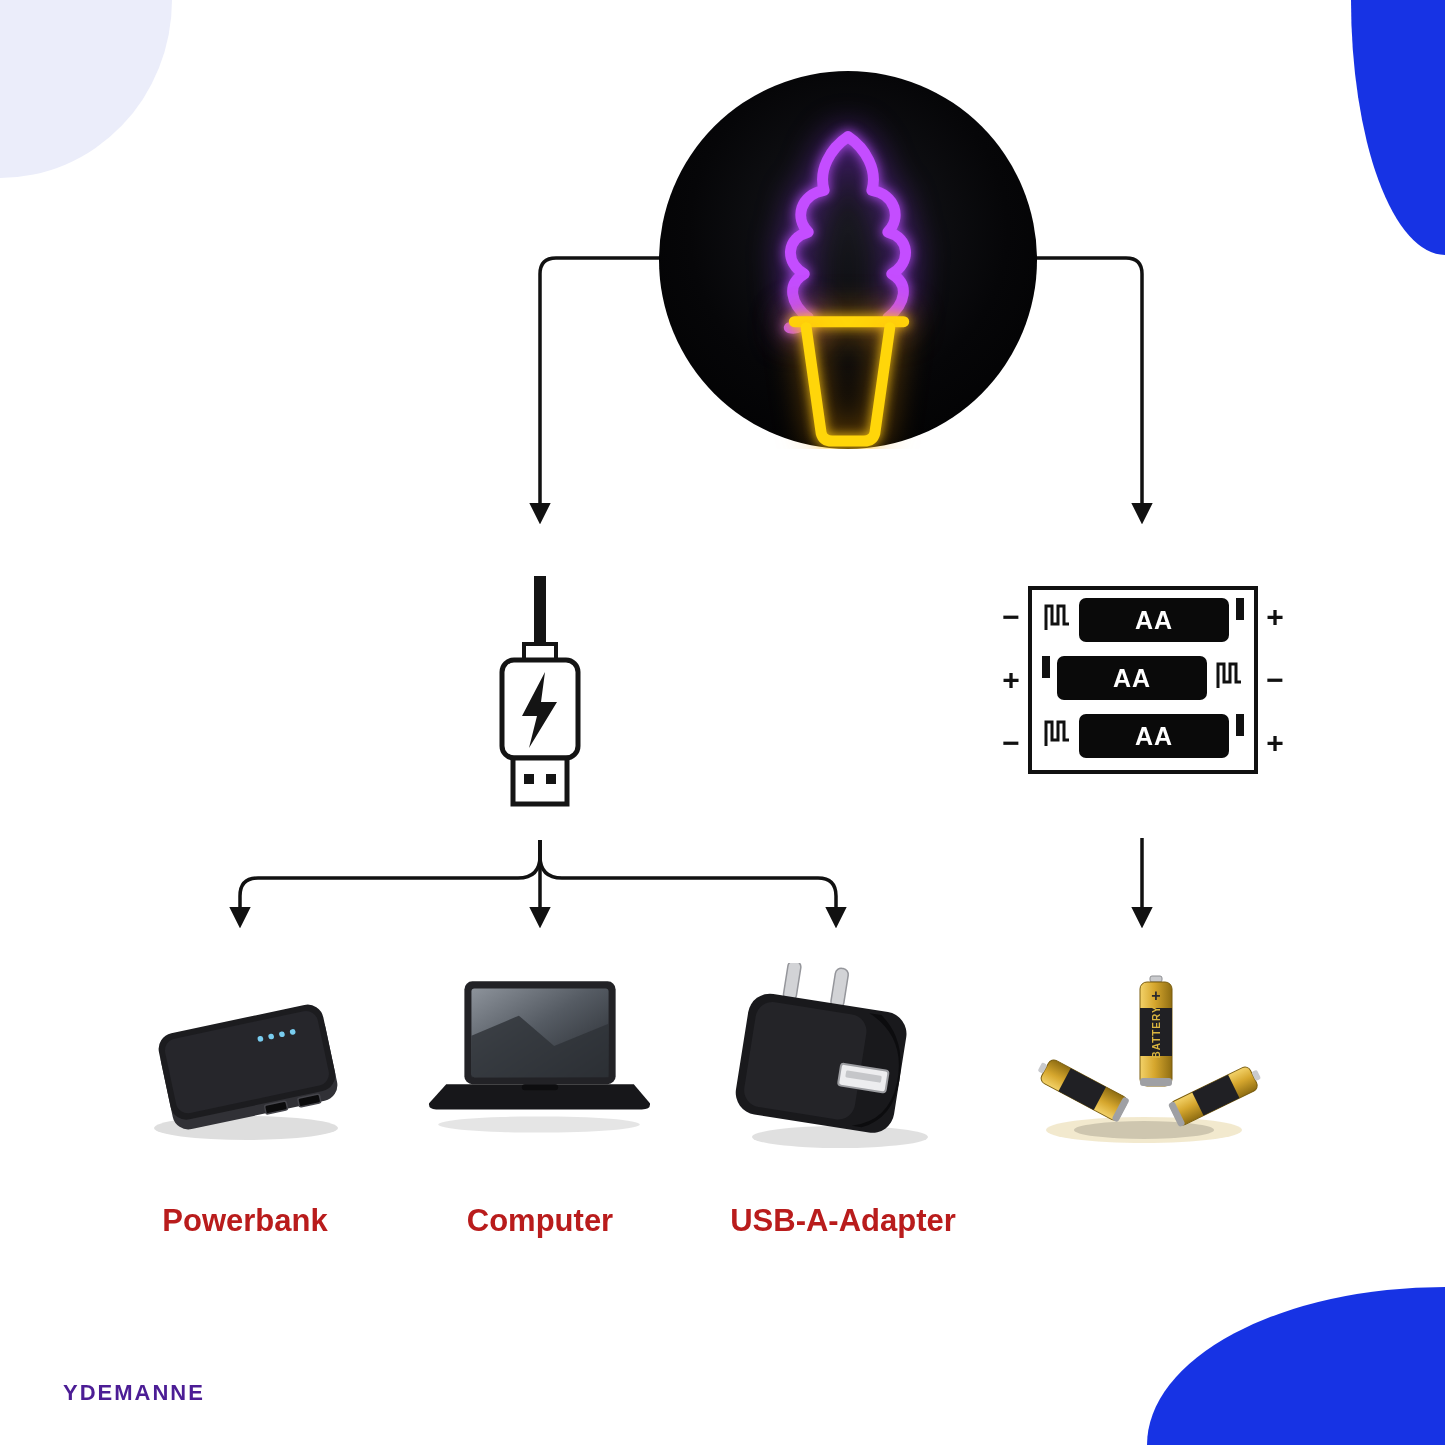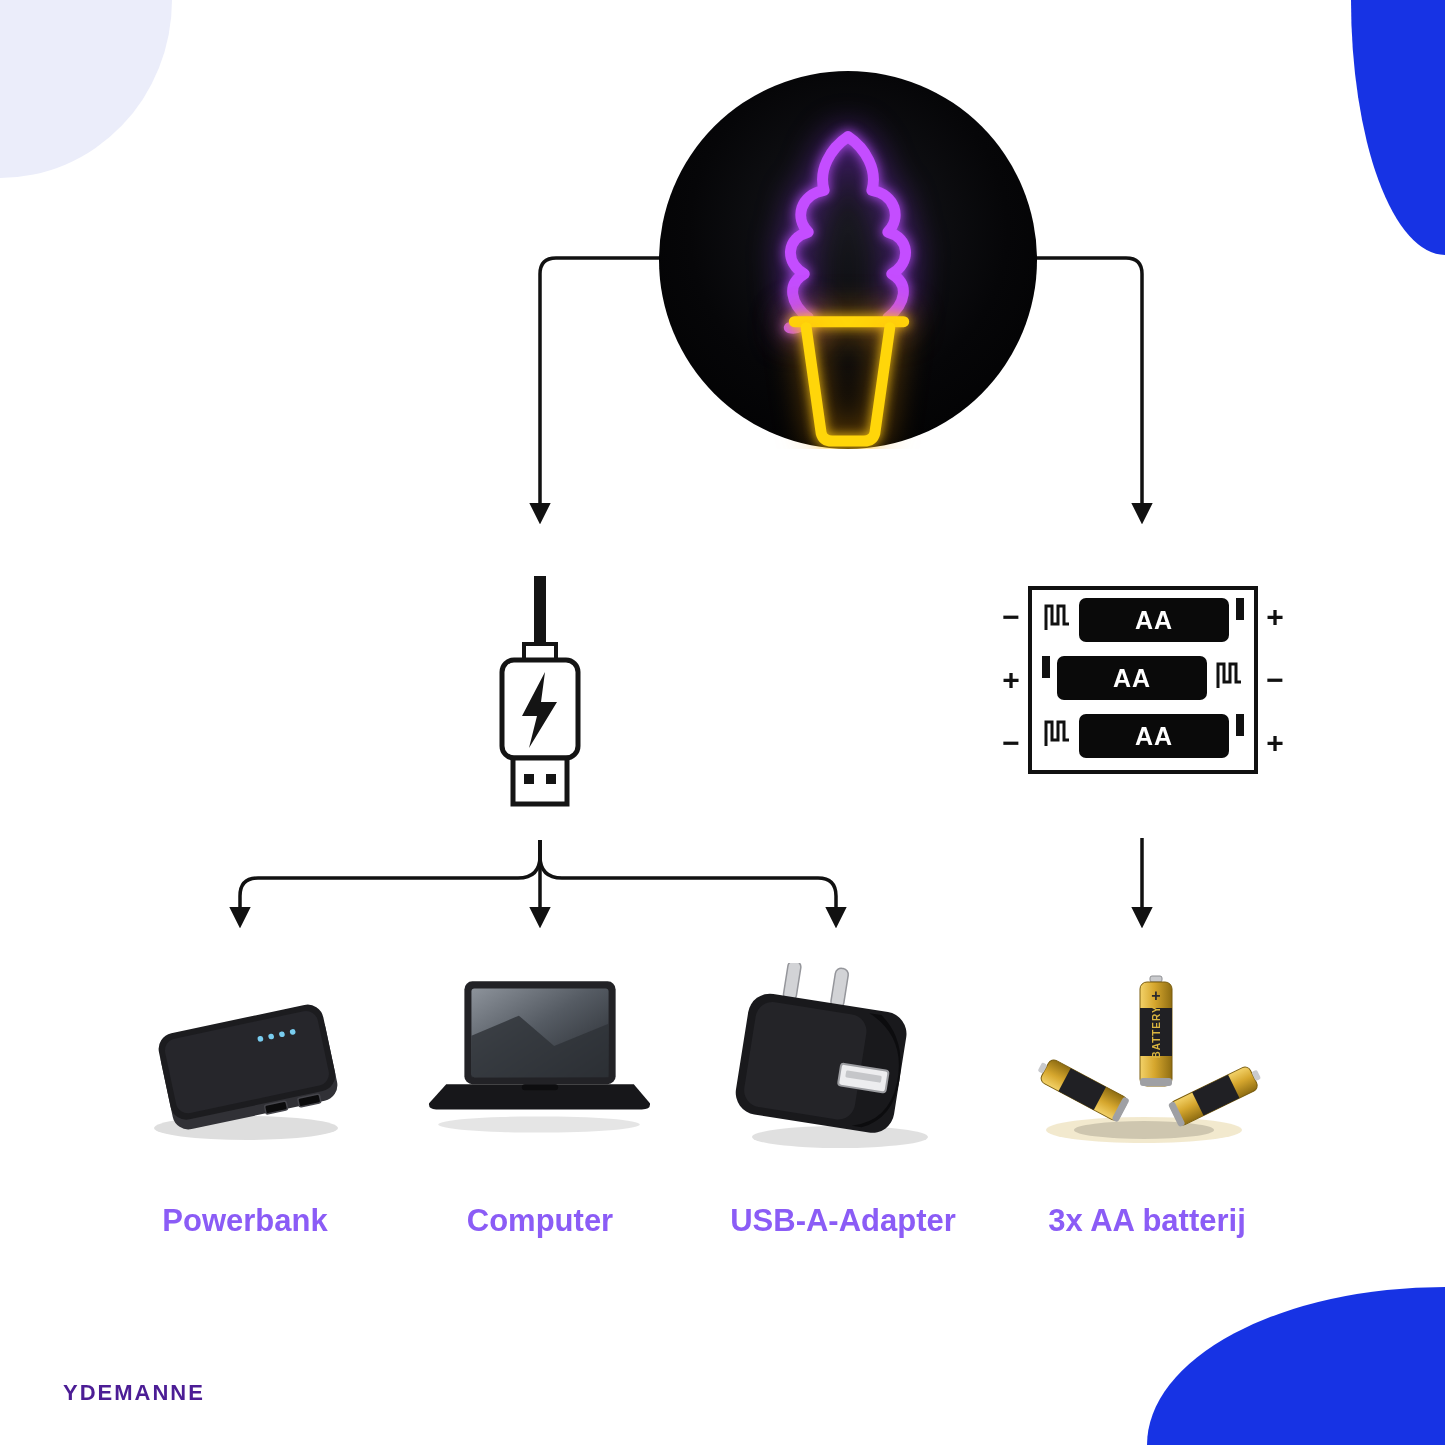--- a/index.html
+++ b/index.html
@@ -52,7 +52,7 @@
 
   
   .opt-label{position:absolute;top:1203px;width:300px;text-align:center;font-size:31px;
-             font-weight:bold;color:#8b5cf6;}
+             font-weight:bold;color:#b91c1c;}
   .pos-1{left:95px;} .pos-2{left:390px;} .pos-3{left:693px;} .pos-4{left:997px;}
 
   

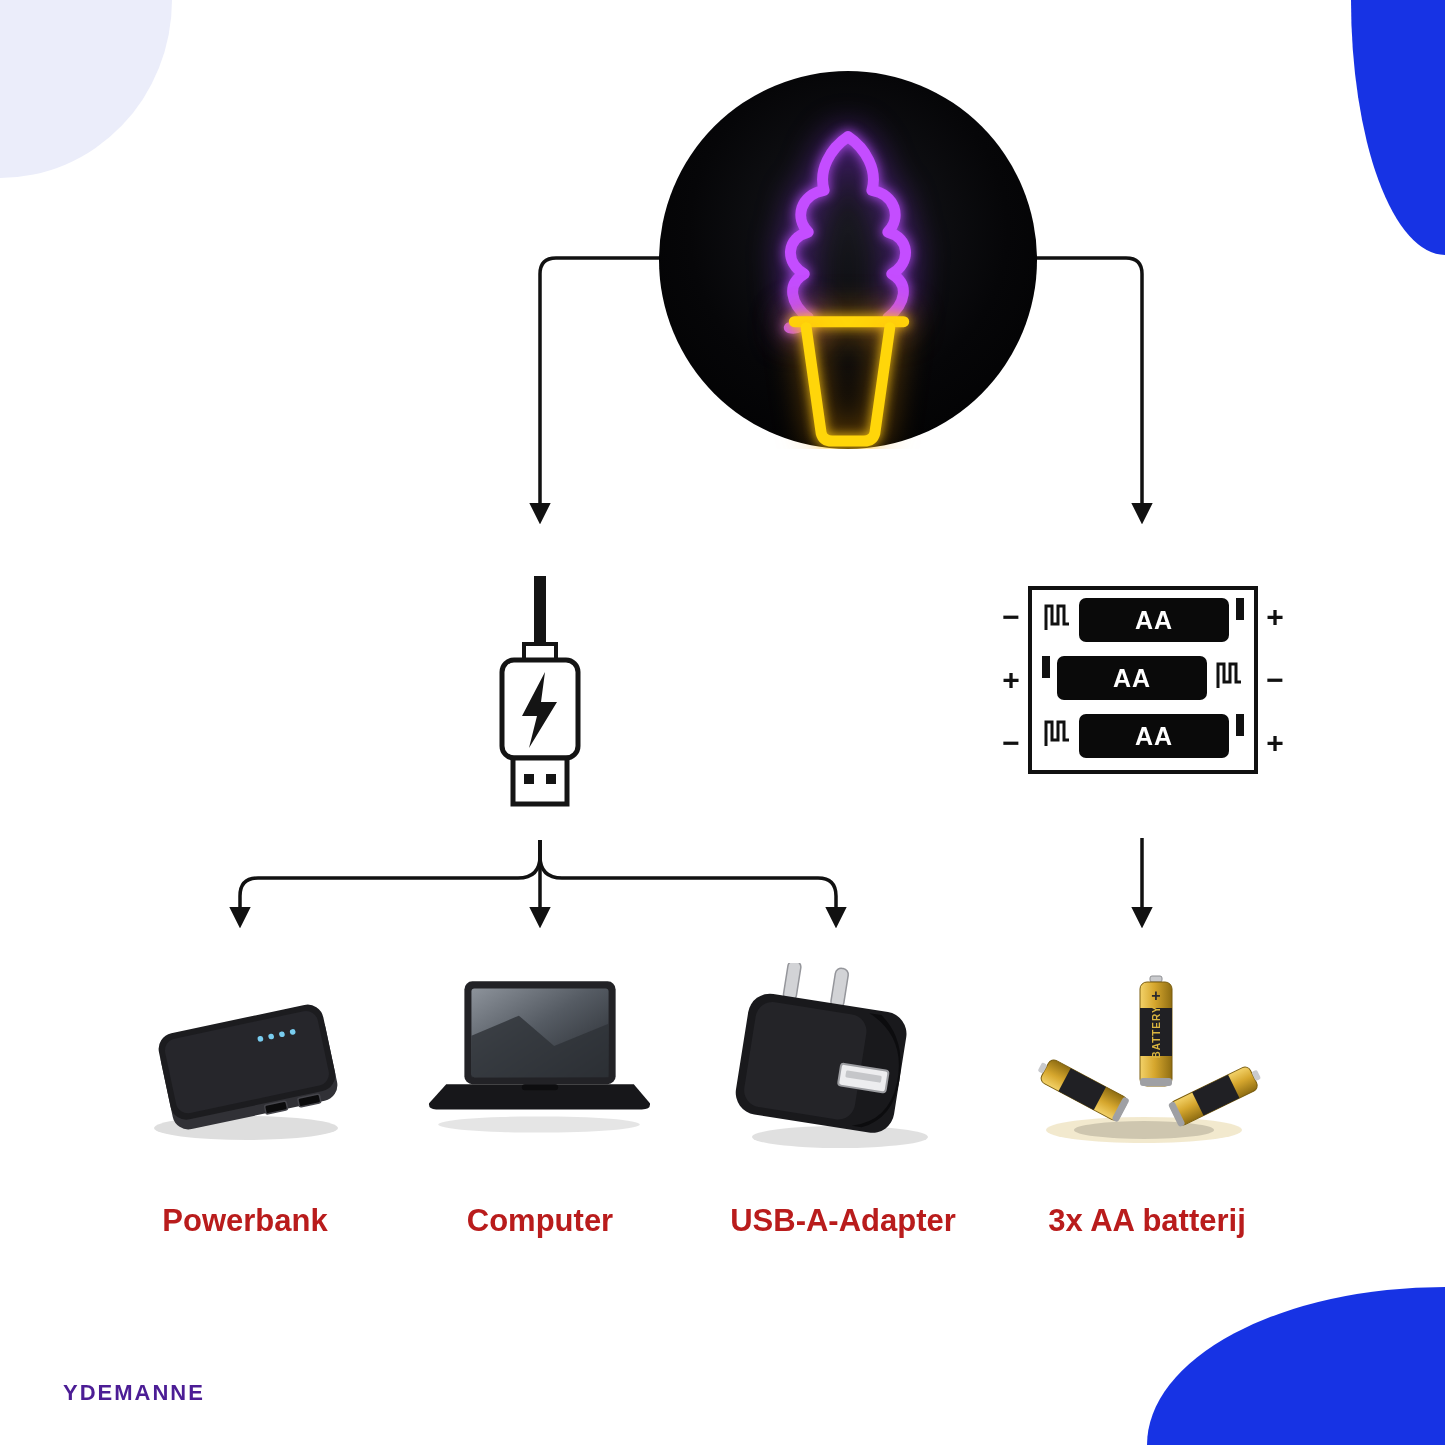--- a/index.html
+++ b/index.html
@@ -232,7 +232,6 @@
   <div class="opt-label pos-1">Powerbank</div>
   <div class="opt-label pos-2">Computer</div>
   <div class="opt-label pos-3">USB-A-Adapter</div>
-  <div class="opt-label pos-4">3x AA batterij</div>
 
   <div class="brand">YDEMANNE</div>
 

